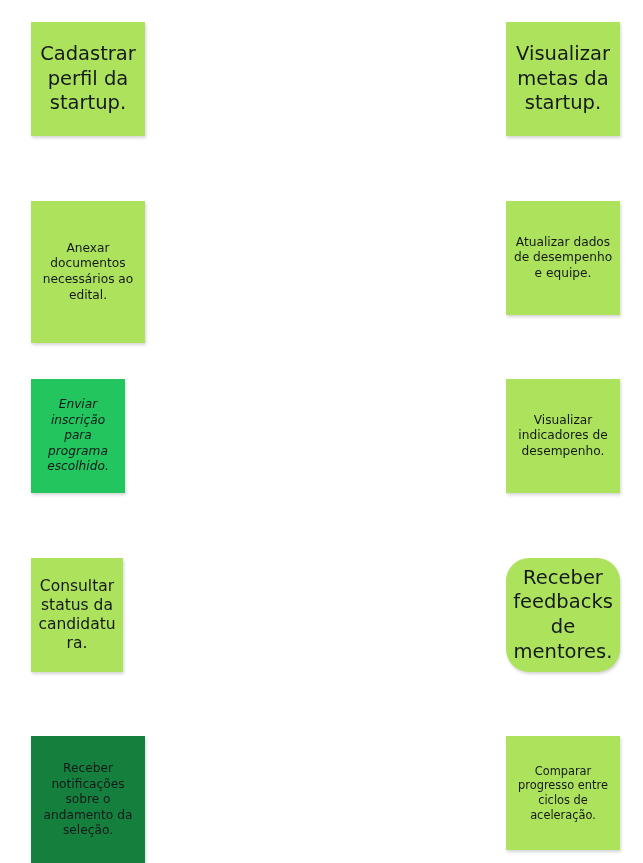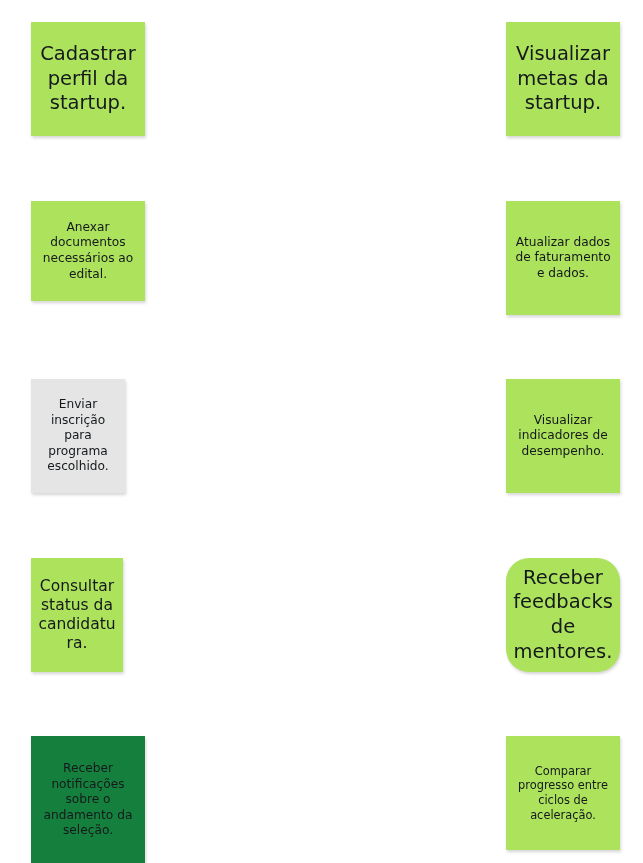--- a/index.html
+++ b/index.html
@@ -54,7 +54,7 @@
     <div class="sticky size-lg" style="left: 506px; top: 22px; background: rgb(173, 227, 92); color: rgb(21, 25, 28); width: 114px; height: 114px;">
       <span class="note-text">Visualizar metas da startup.</span>
     </div>
-    <div class="sticky size-sm" style="left: 31px; top: 201px; background: rgb(173, 227, 92); color: rgb(21, 25, 28); width: 114px; height: 100px;">
+    <div class="sticky size-sm" style="left: 31px; top: 201px; background: rgb(173, 227, 92); color: rgb(21, 25, 28); width: 114px; height: 142px;">
       <span class="note-text">Anexar documentos necessários ao edital.</span>
     </div>
     <div class="sticky size-sm" style="left: 506px; top: 201px; background: rgb(173, 227, 92); color: rgb(21, 25, 28); width: 114px; height: 114px;">

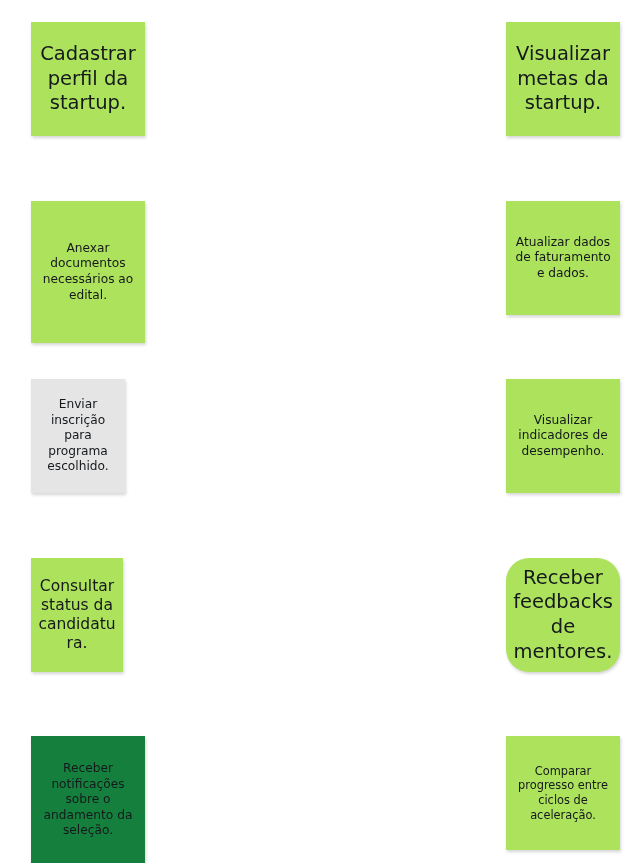--- a/index.html
+++ b/index.html
@@ -58,7 +58,7 @@
       <span class="note-text">Anexar documentos necessários ao edital.</span>
     </div>
     <div class="sticky size-sm" style="left: 506px; top: 201px; background: rgb(173, 227, 92); color: rgb(21, 25, 28); width: 114px; height: 114px;">
-      <span class="note-text">Atualizar dados de faturamento e dados.</span>
+      <span class="note-text">Atualizar dados de desempenho e equipe.</span>
     </div>
     <div class="sticky size-sm" style="left: 31px; top: 379px; background: #e5e5e5; color: rgb(21, 25, 28); width: 94px; height: 114px;">
       <span class="note-text">Enviar inscrição para programa escolhido.</span>

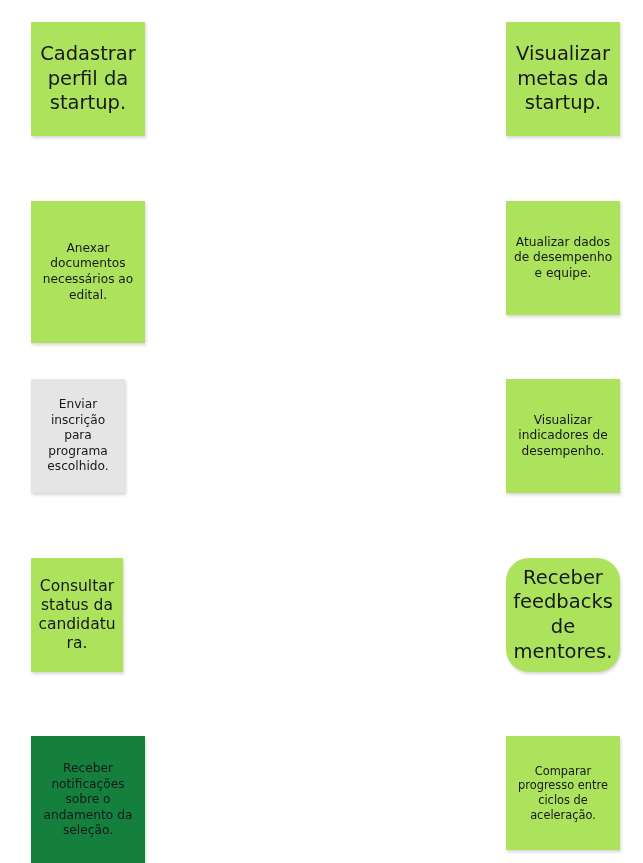--- a/index.html
+++ b/index.html
@@ -60,7 +60,7 @@
     <div class="sticky size-sm" style="left: 506px; top: 201px; background: rgb(173, 227, 92); color: rgb(21, 25, 28); width: 114px; height: 114px;">
       <span class="note-text">Atualizar dados de desempenho e equipe.</span>
     </div>
-    <div class="sticky size-sm" style="left: 31px; top: 379px; background: #e5e5e5; color: rgb(21, 25, 28); width: 94px; height: 114px;">
+    <div class="sticky size-sm" style="left: 31px; top: 379px; background: #22c55e; color: rgb(21, 25, 28); width: 94px; height: 114px; font-style: italic;">
       <span class="note-text">Enviar inscrição para programa escolhido.</span>
     </div>
     <div class="sticky size-sm" style="left: 506px; top: 379px; background: rgb(173, 227, 92); color: rgb(21, 25, 28); width: 114px; height: 114px;">

